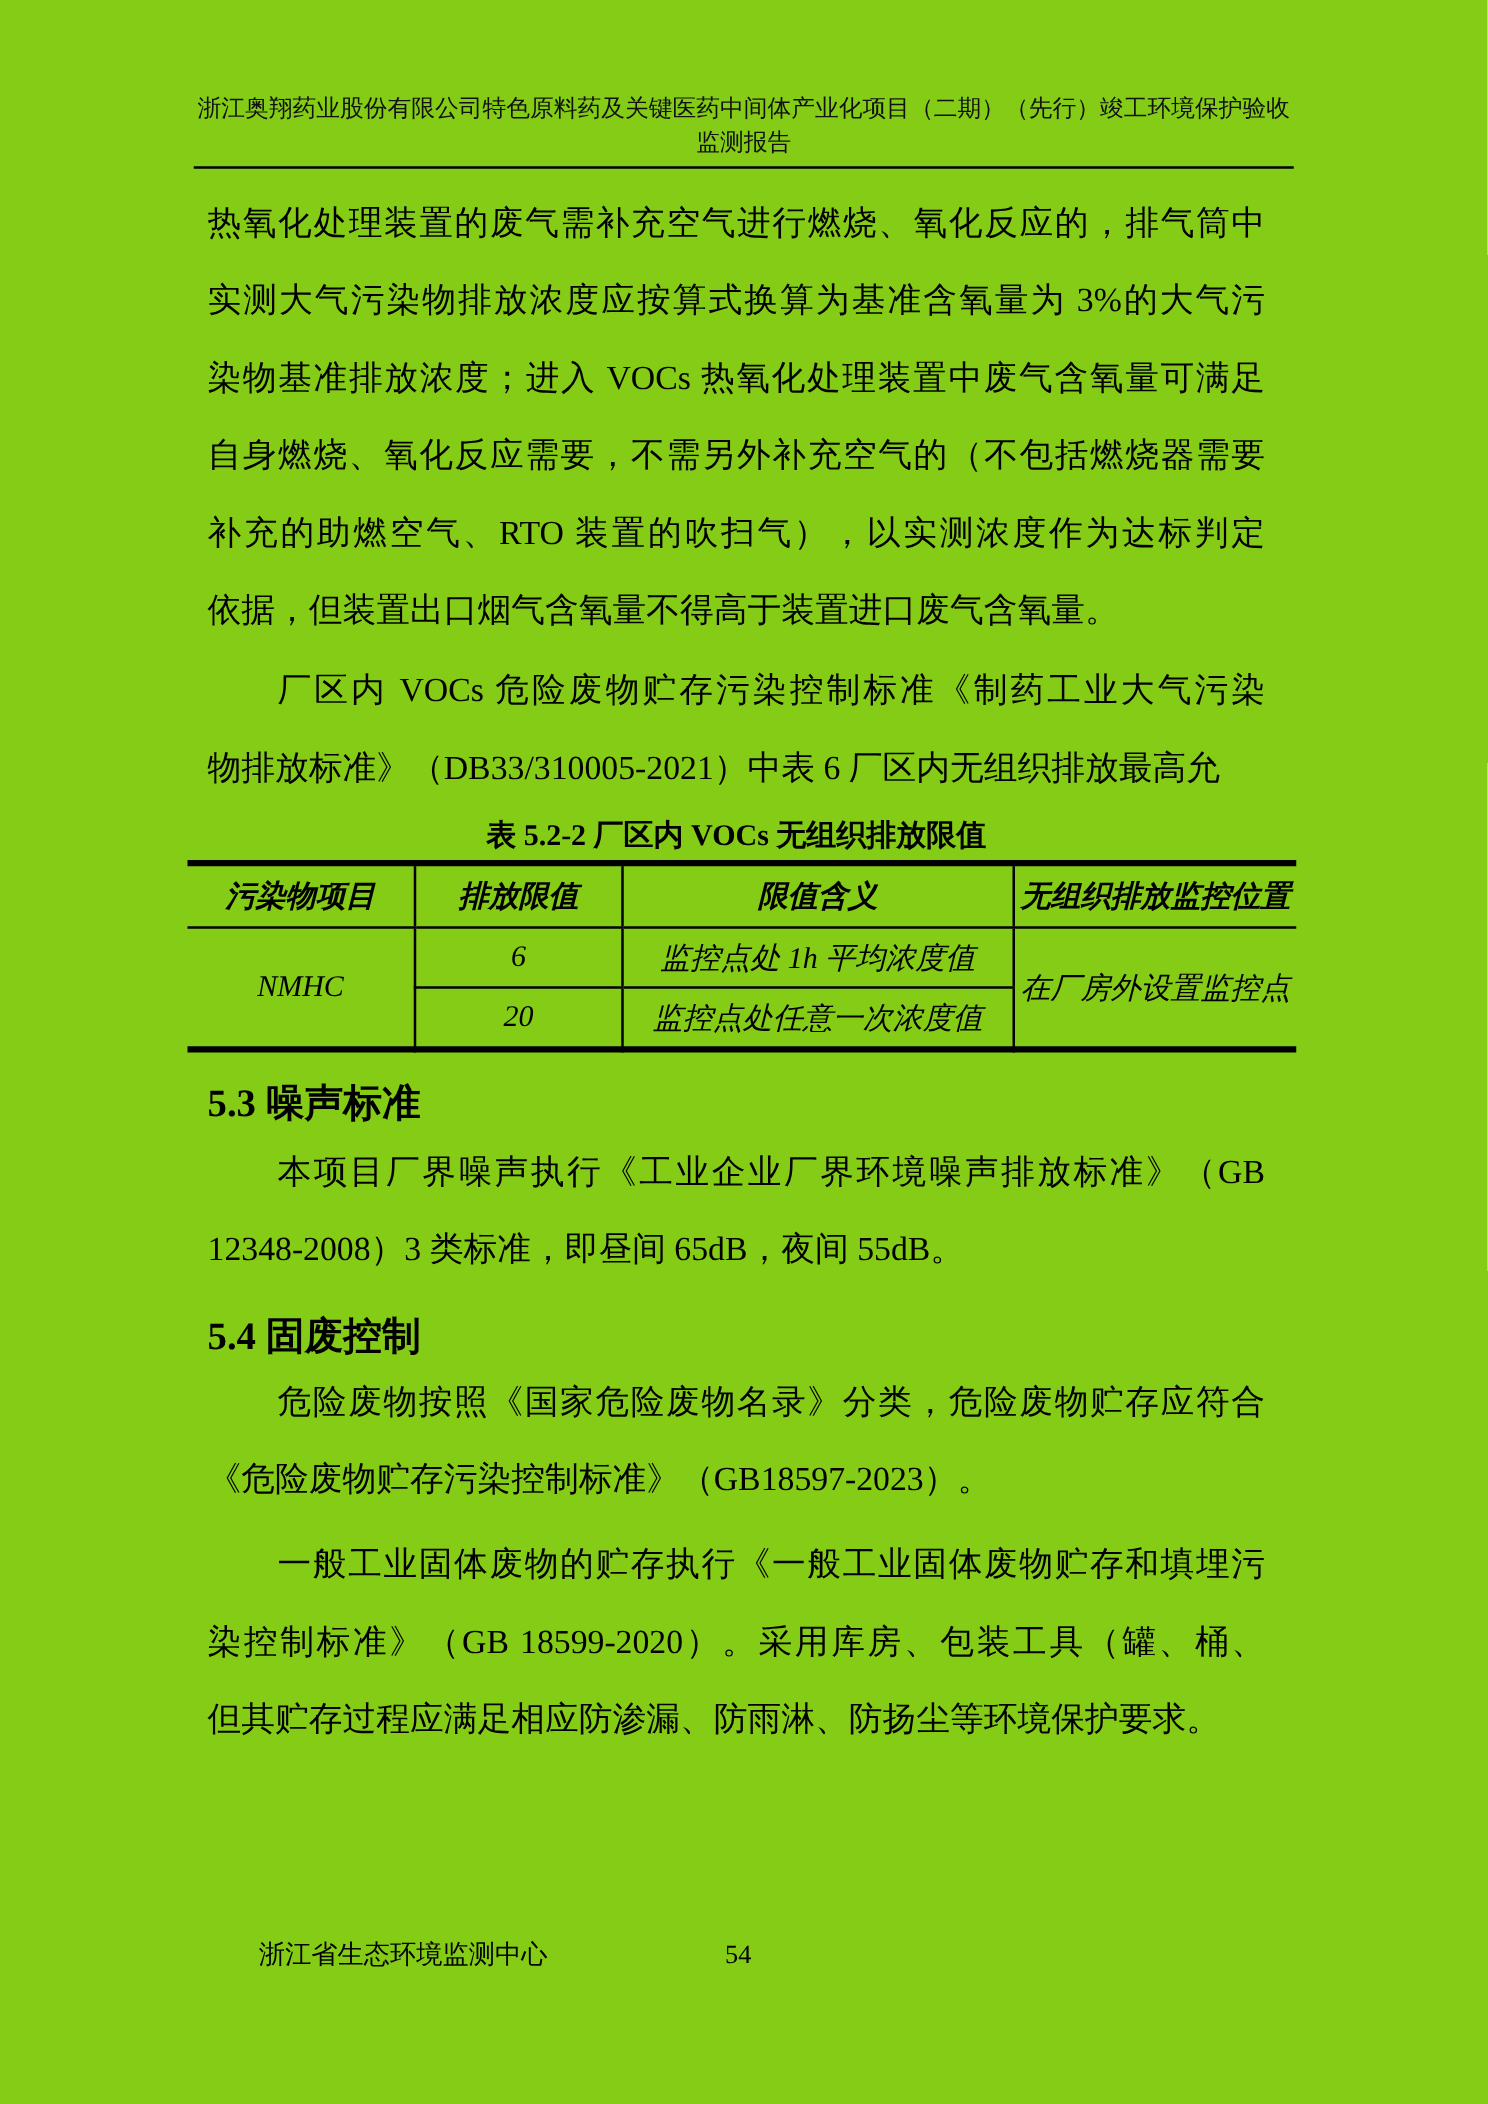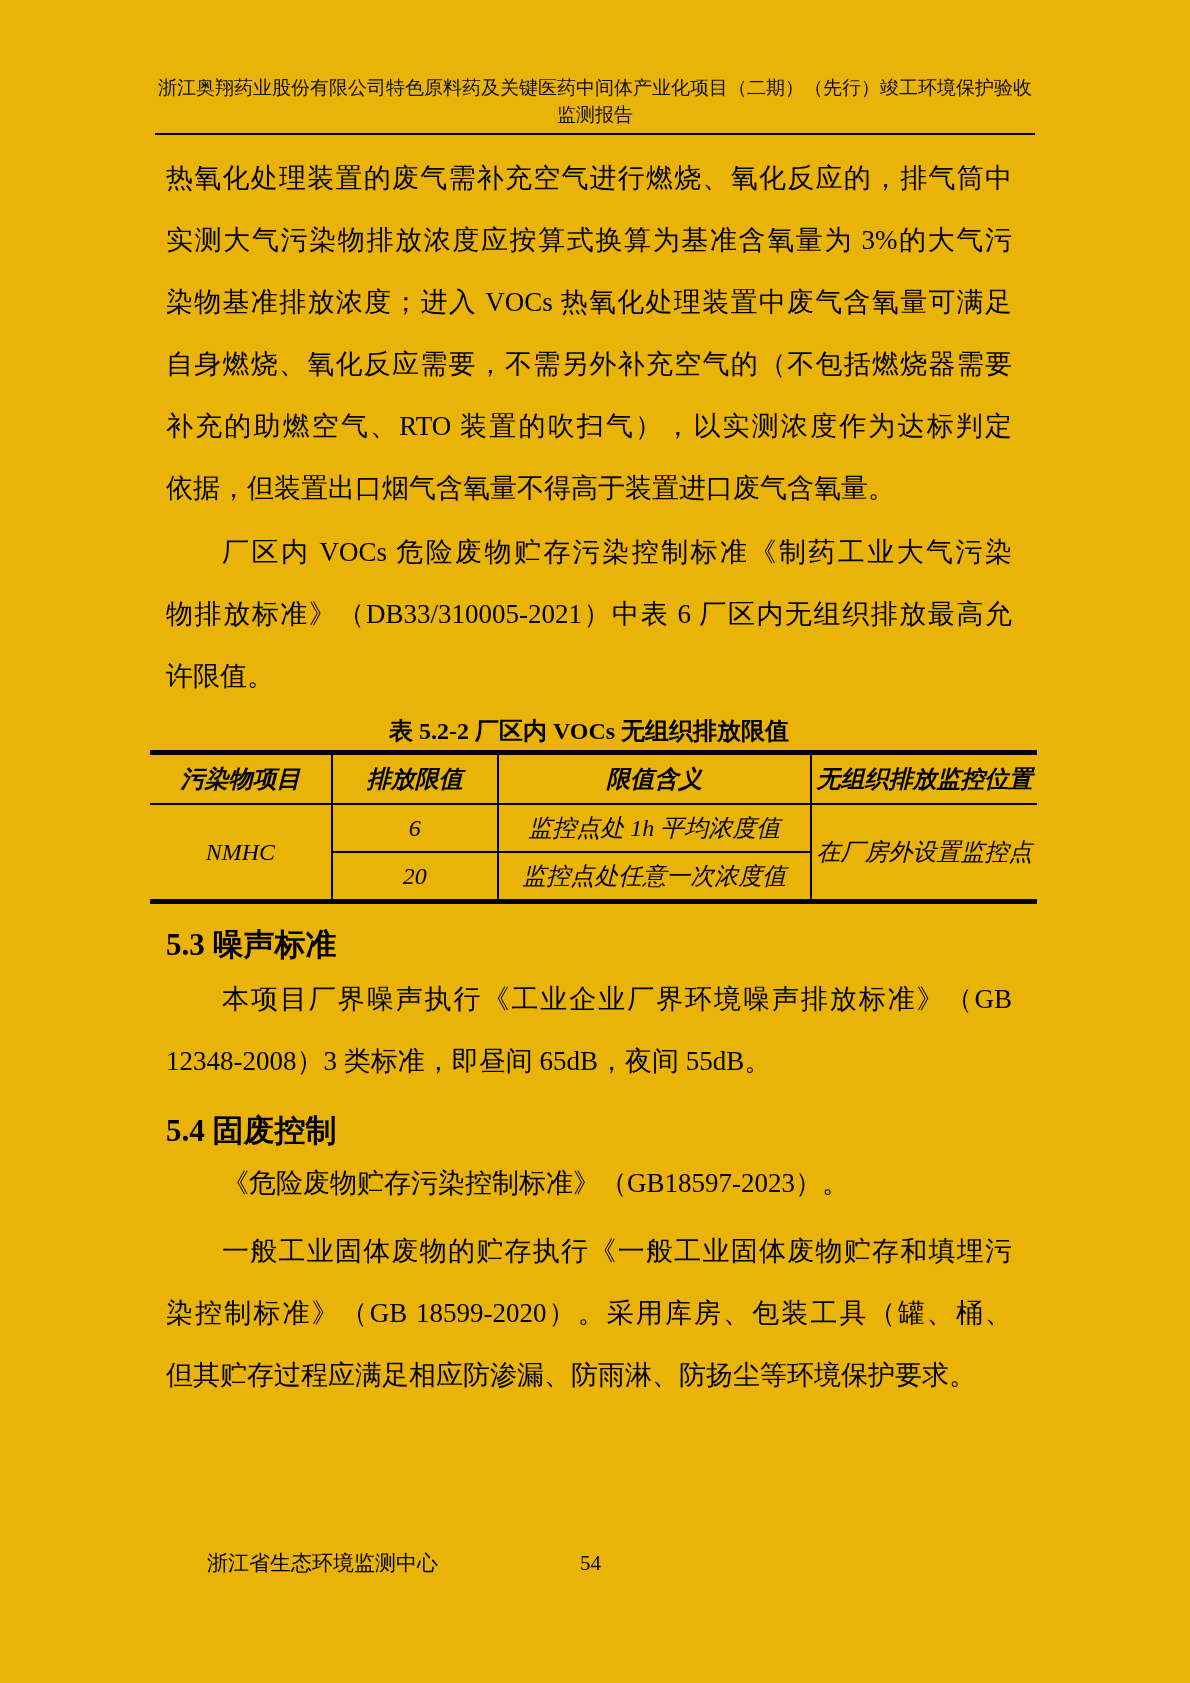--- a/index.html
+++ b/index.html
@@ -7,7 +7,7 @@
     position:relative;
     width:1190px; height:1683px;
     margin:0 auto;
-    background:#eab308;
+    background:#84cc16;
     color:#000000;
     font-family:"Liberation Serif","DejaVu Serif",serif;
     overflow:hidden;

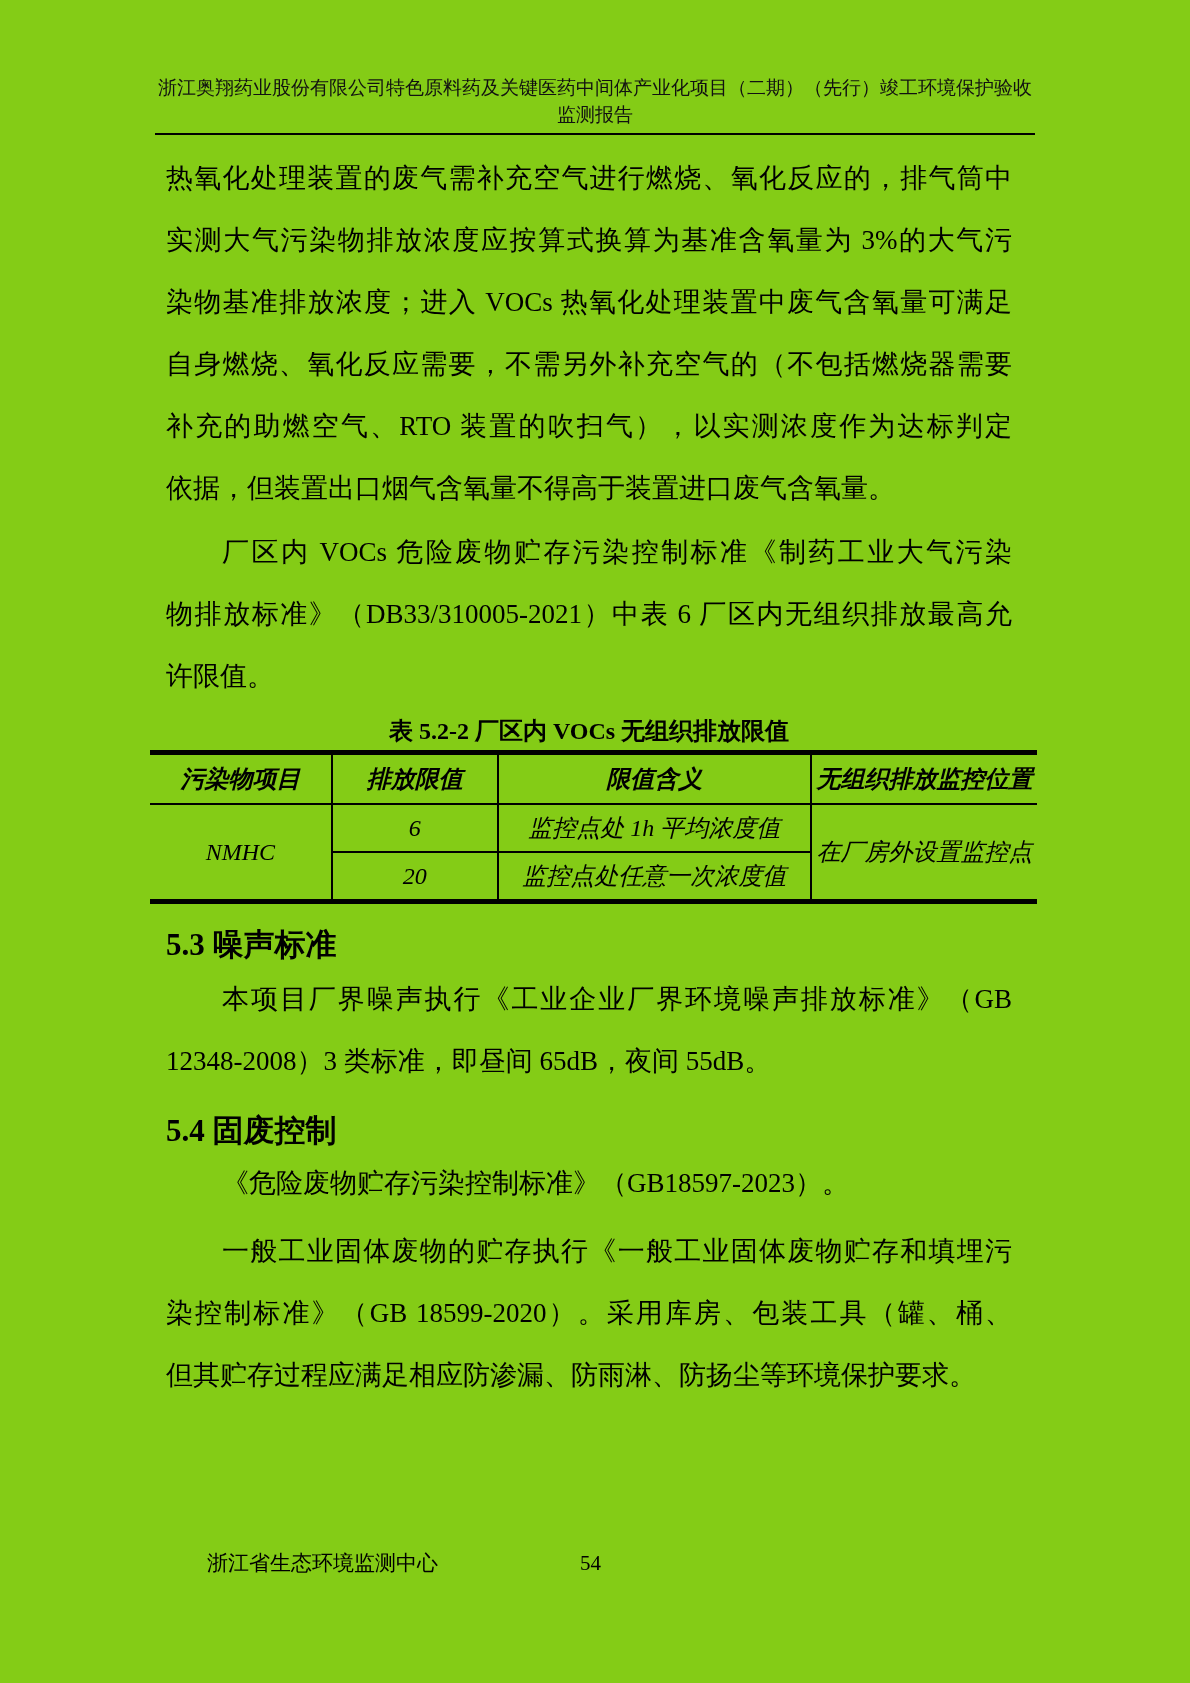--- a/index.html
+++ b/index.html
@@ -90,7 +90,6 @@
     <div class="para p2 indent">
         <div class="ln">厂区内 VOCs 危险废物贮存污染控制标准《制药工业大气污染</div>
         <div class="ln">物排放标准》（DB33/310005-2021）中表 6 厂区内无组织排放最高允</div>
-        <div class="ln">许限值。</div>
       </div>
 
     <div class="caption">表 5.2-2 厂区内 VOCs 无组织排放限值</div>

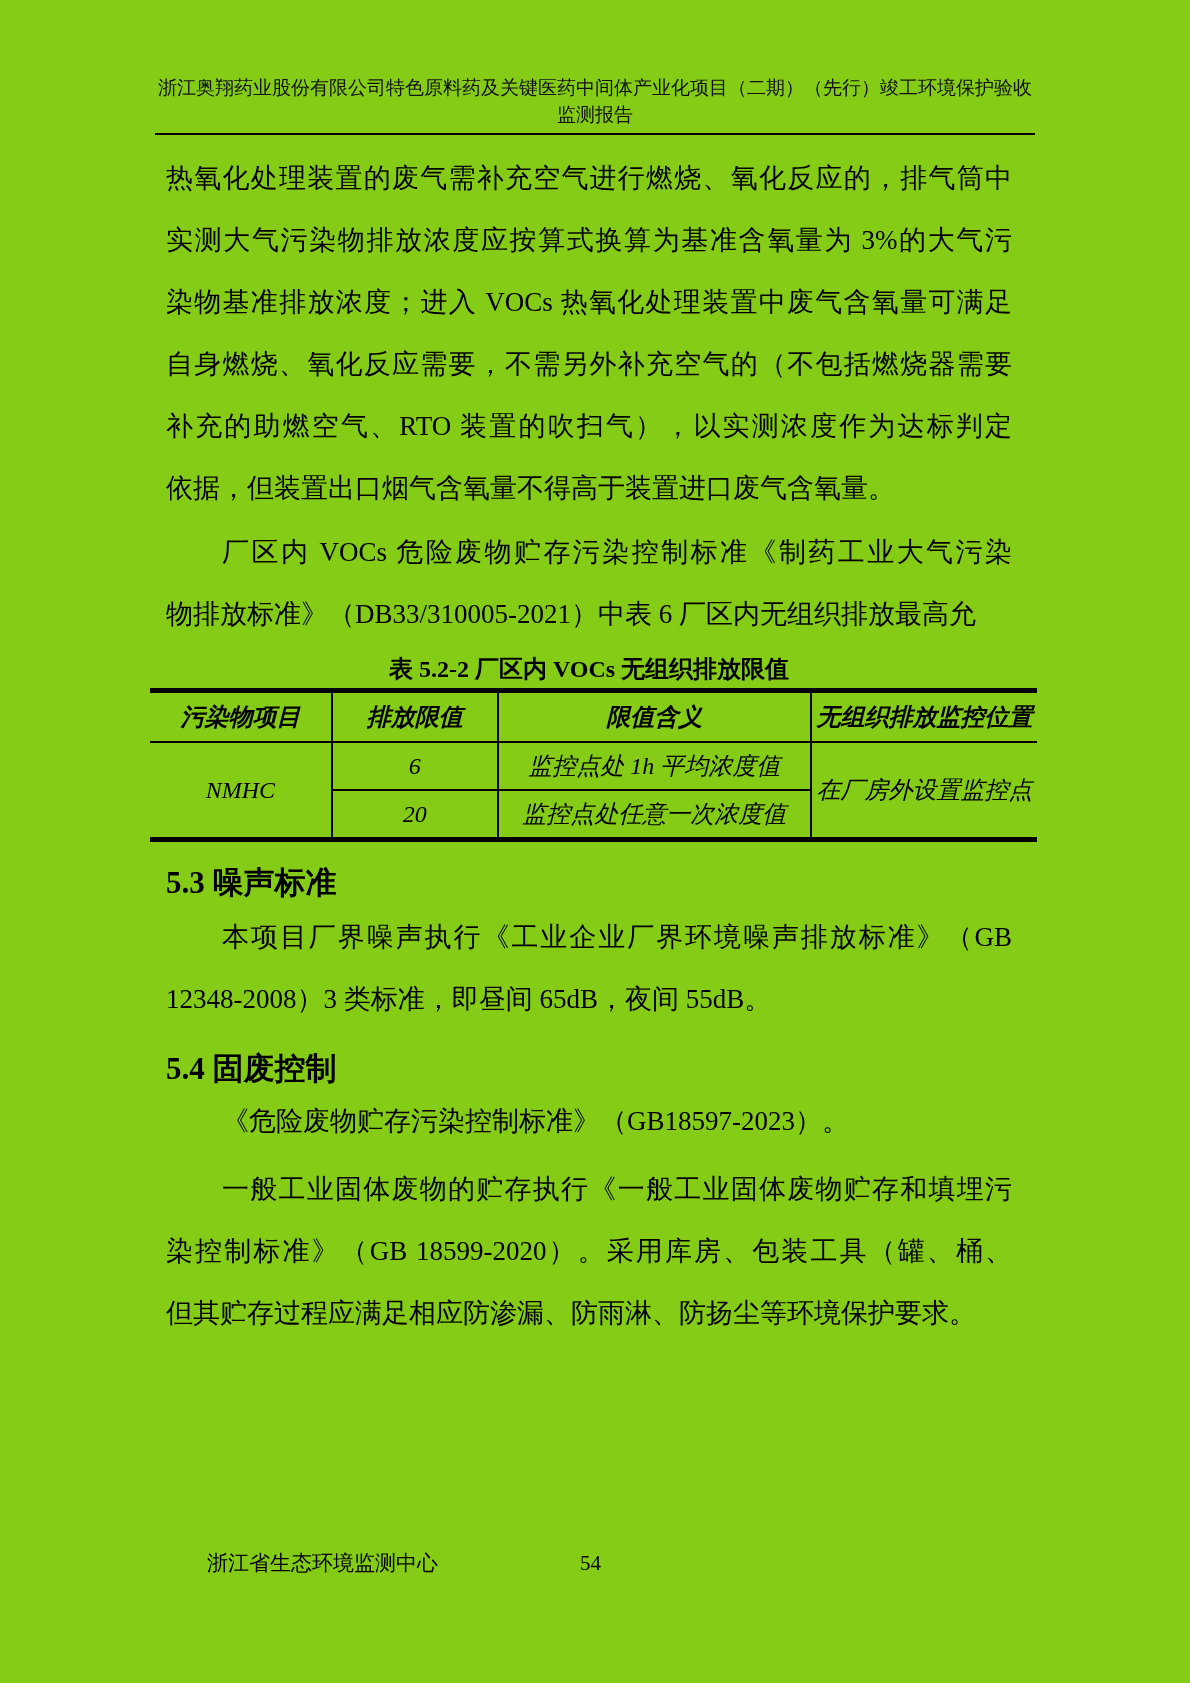--- a/index.html
+++ b/index.html
@@ -137,6 +137,7 @@
   <div class="h2 h54">5.4 固废控制</div>
   <div class="content">
     <div class="para p4 indent">
+        <div class="ln">危险废物按照《国家危险废物名录》分类，危险废物贮存应符合</div>
         <div class="ln">《危险废物贮存污染控制标准》（GB18597-2023）。</div>
       </div>
     <div class="para p5 indent">

